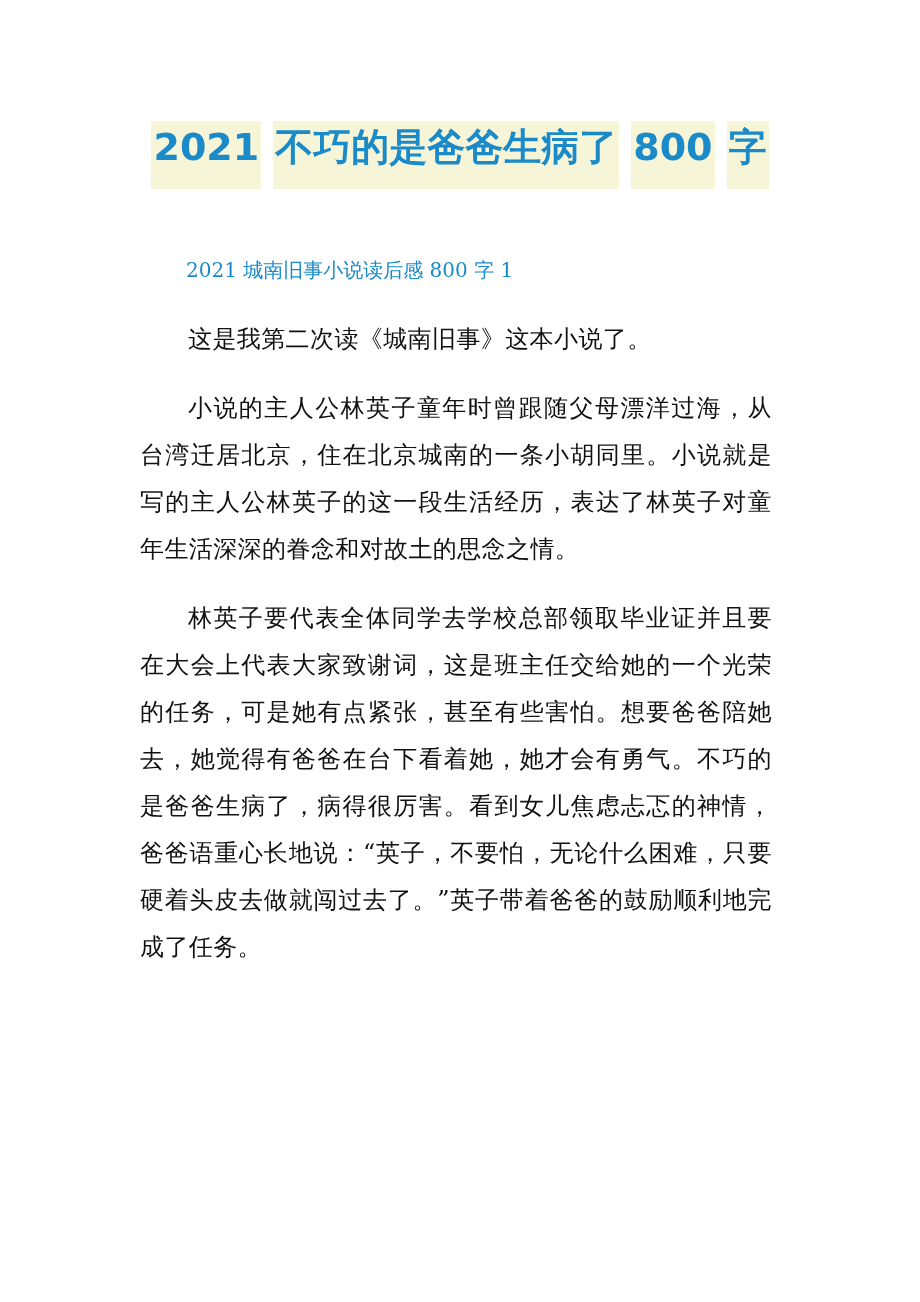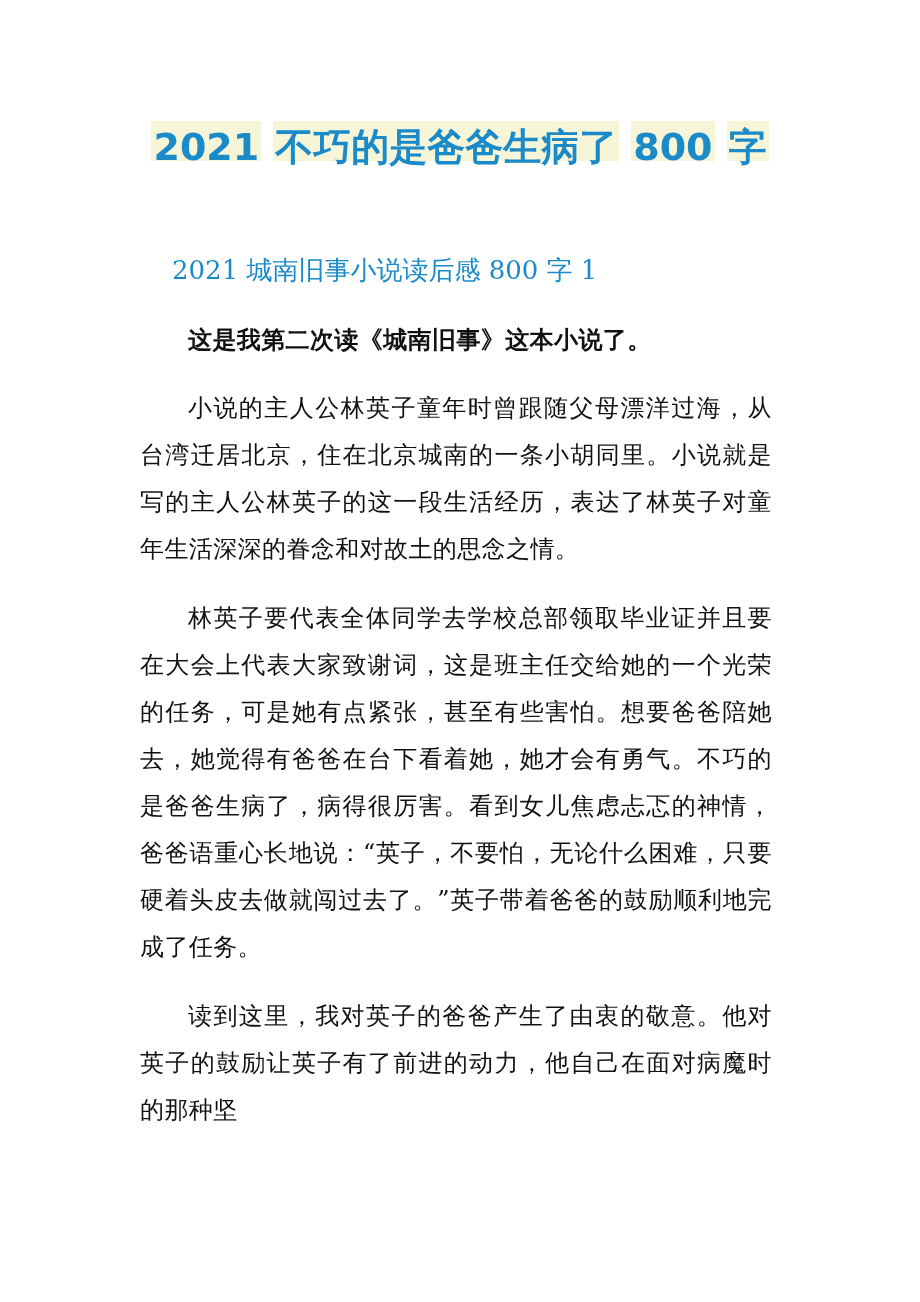--- a/index.html
+++ b/index.html
@@ -32,7 +32,7 @@
       font-weight: bold;
       font-size: 38px;
       line-height: 52px;
-      height: 40px;
+      height: 68px;
       padding: 0 2px;
       margin: 0 6px;
       vertical-align: top;

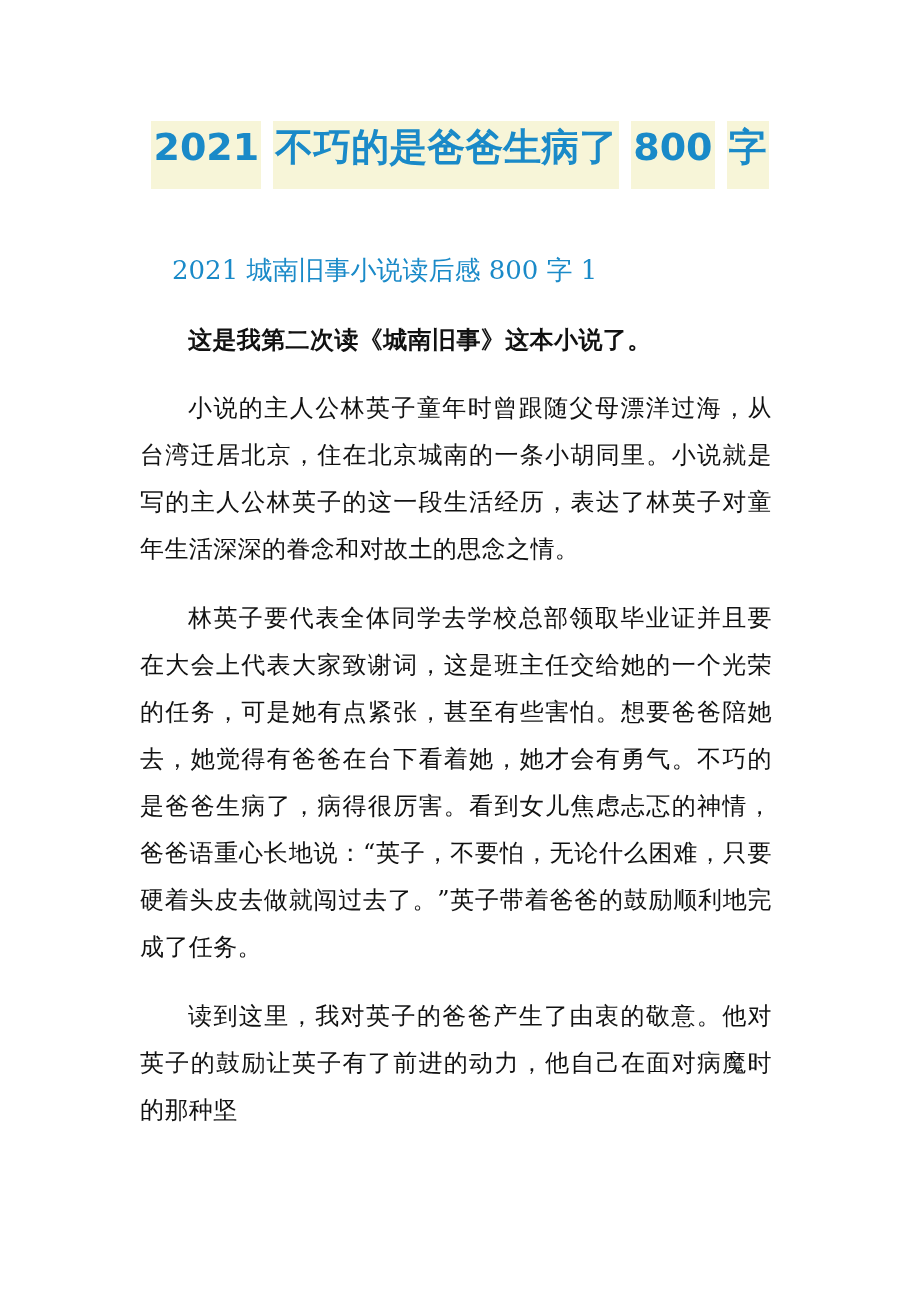--- a/index.html
+++ b/index.html
@@ -40,8 +40,8 @@
     .section-heading {
       position: absolute;
       top: 255px;
-      left: 172px;
-      font-size: 26px;
+      left: 186px;
+      font-size: 20px;
       line-height: 30px;
       color: #1a8ac8;
       white-space: nowrap;

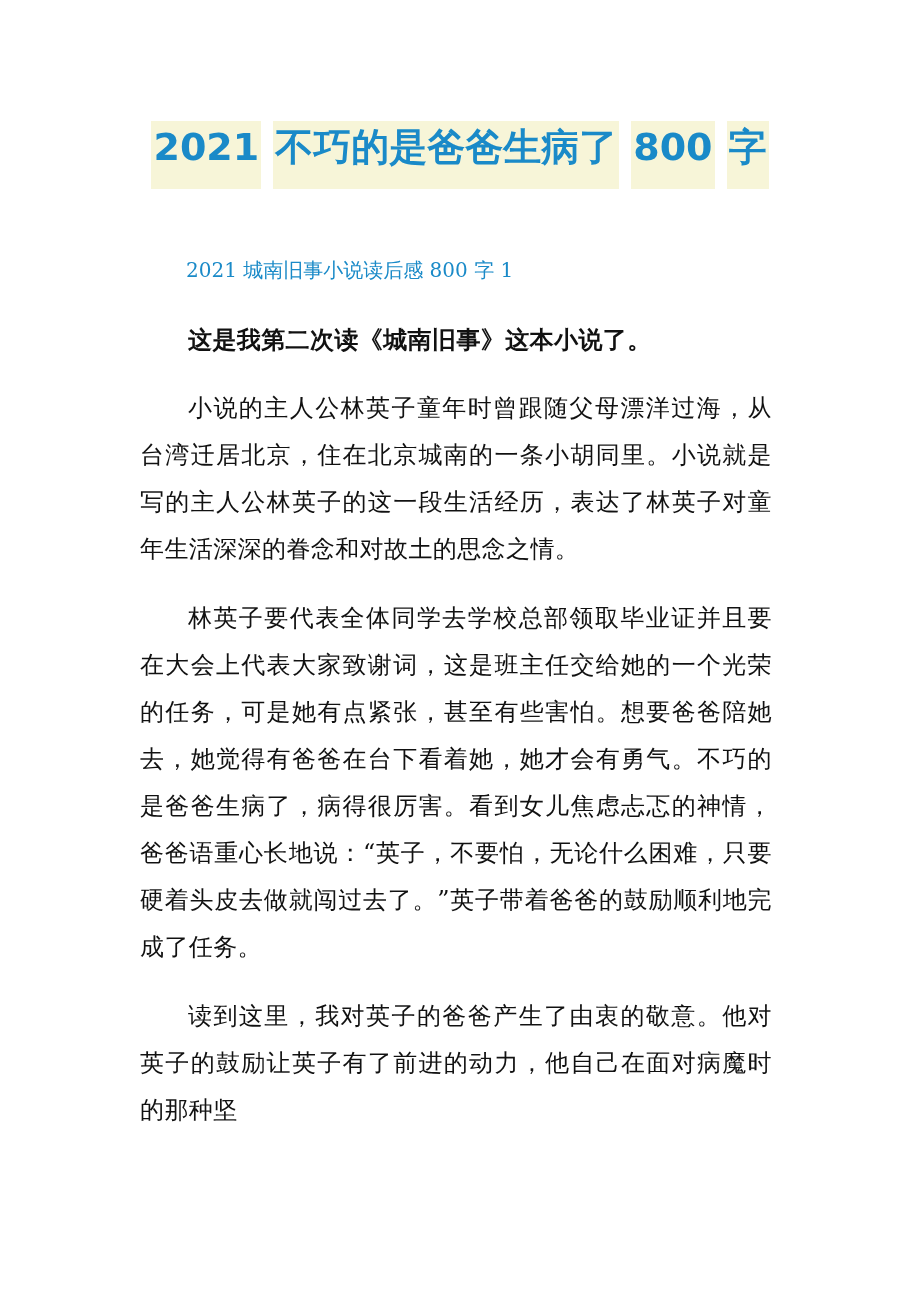--- a/index.html
+++ b/index.html
@@ -63,7 +63,6 @@
     }
     .para.first {
       margin-bottom: 22px;
-      font-weight: bold;
     }
   </style>
 </head>

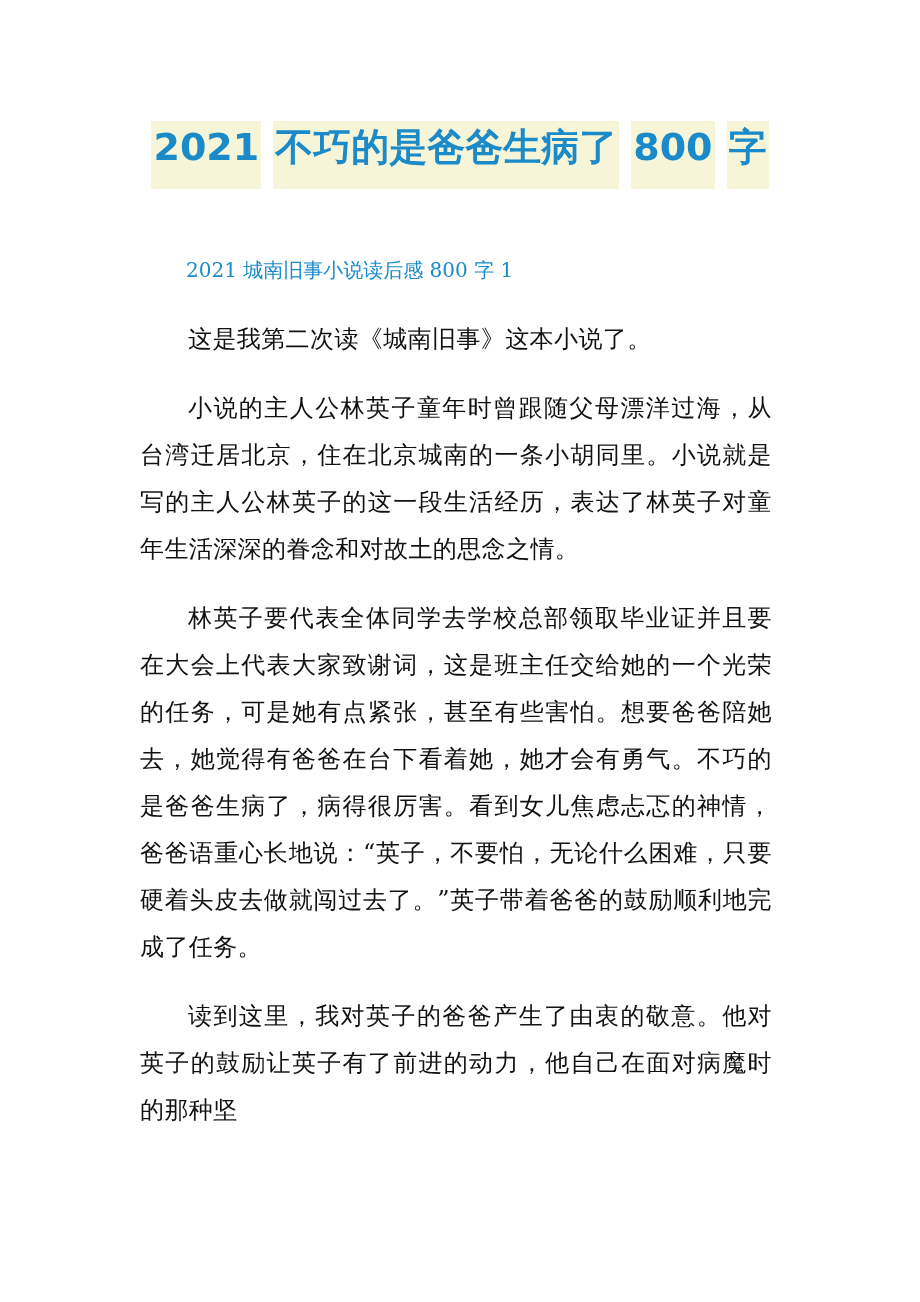--- a/index.html
+++ b/index.html
@@ -78,7 +78,6 @@
   <p class="para first">这是我第二次读《城南旧事》这本小说了。</p>
   <p class="para">小说的主人公林英子童年时曾跟随父母漂洋过海，从台湾迁居北京，住在北京城南的一条小胡同里。小说就是写的主人公林英子的这一段生活经历，表达了林英子对童年生活深深的眷念和对故土的思念之情。</p>
   <p class="para">林英子要代表全体同学去学校总部领取毕业证并且要在大会上代表大家致谢词，这是班主任交给她的一个光荣的任务，可是她有点紧张，甚至有些害怕。想要爸爸陪她去，她觉得有爸爸在台下看着她，她才会有勇气。不巧的是爸爸生病了，病得很厉害。看到女儿焦虑忐忑的神情，爸爸语重心长地说：“英子，不要怕，无论什么困难，只要硬着头皮去做就闯过去了。”英子带着爸爸的鼓励顺利地完成了任务。</p>
-  <p class="para">读到这里，我对英子的爸爸产生了由衷的敬意。他对英子的鼓励让英子有了前进的动力，他自己在面对病魔时的那种坚</p>
 </div>
 
 </body></html>

